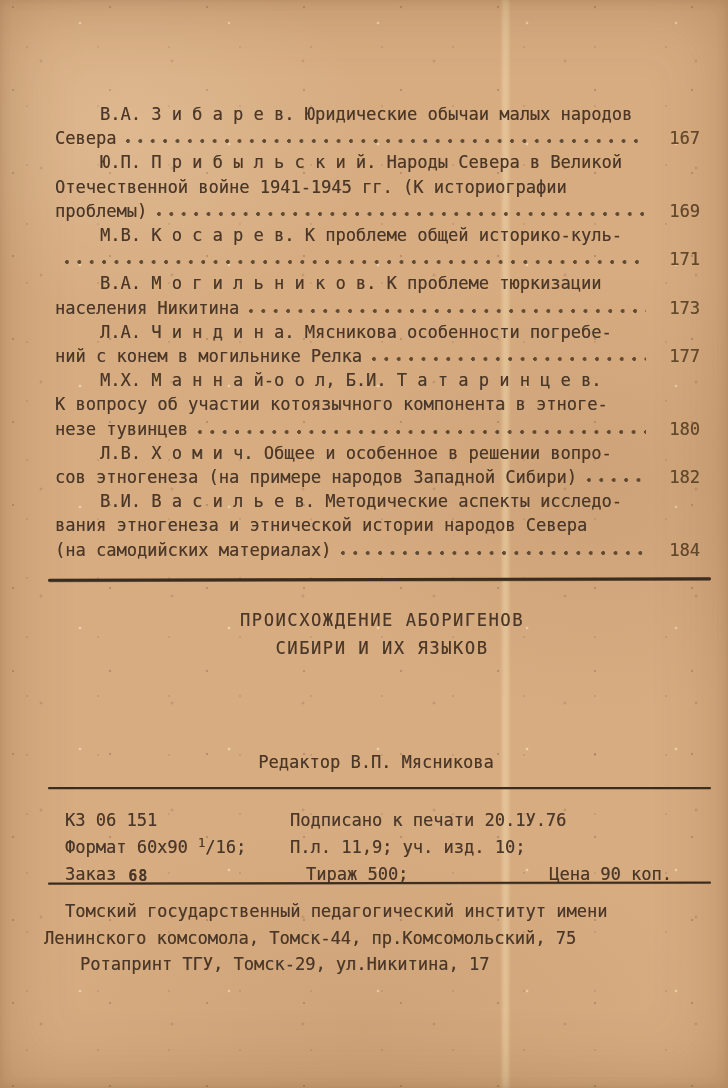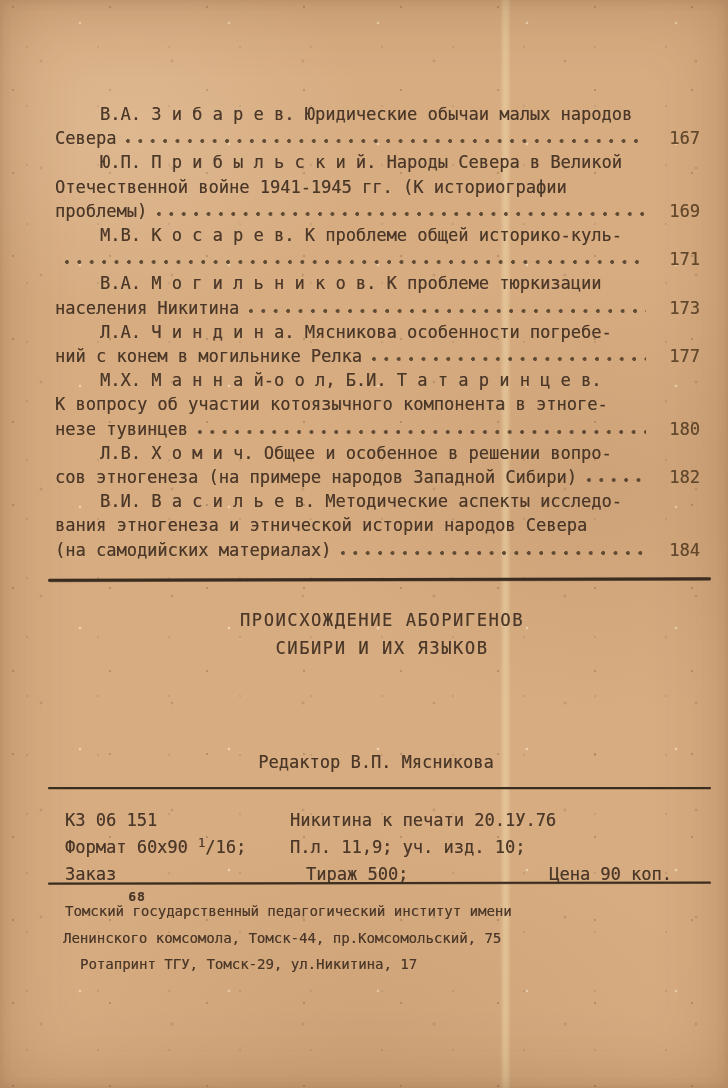--- a/index.html
+++ b/index.html
@@ -197,7 +197,7 @@
   <div class="imprint txt">
     <div class="imprint-row">
       <span class="imprint-col1">КЗ 06 151</span>
-      <span>Никитина к печати 20.1У.76</span>
+      <span>Подписано к печати 20.1У.76</span>
     </div>
     <div class="imprint-row">
       <span class="imprint-col1"><span>Формат 60х90 </span><span class="imprint-sup">1</span><span>/16;</span></span>

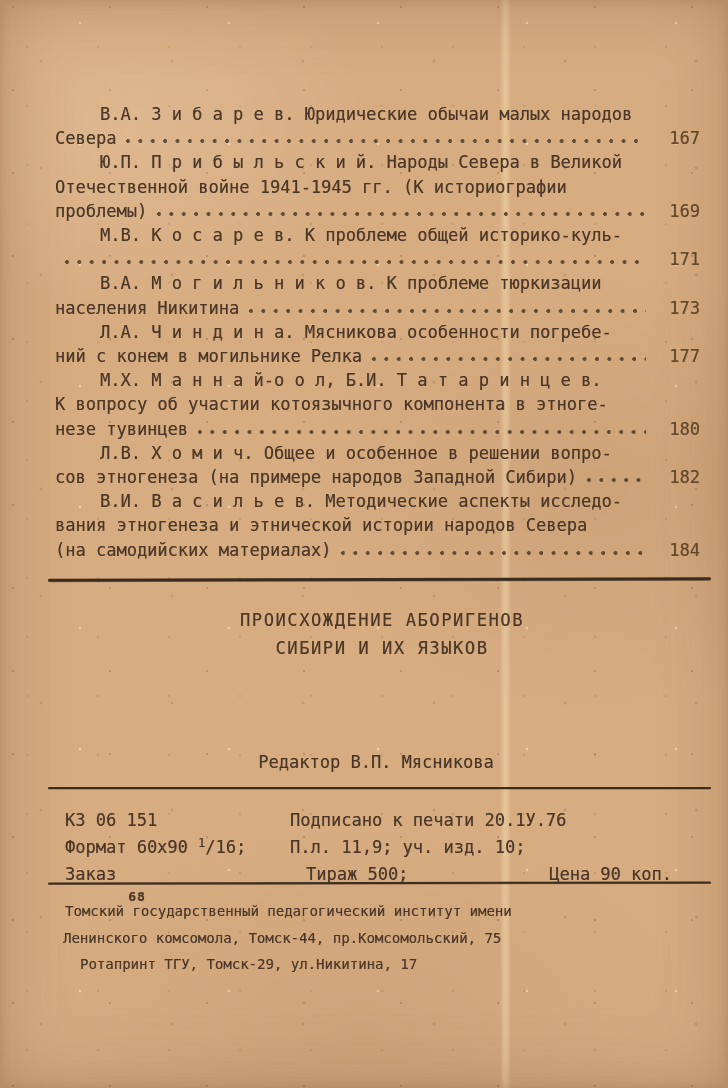--- a/index.html
+++ b/index.html
@@ -87,7 +87,7 @@
   .imprint-row { display: flex; align-items: flex-end; height: 27px; white-space: nowrap; }
   .imprint-col1 { flex: 0 0 225px; }
   .imprint-sup { font-size: 12px; position: relative; top: -6px; }
-  .imprint-order-num { font-size: 13px; font-weight: bold; position: relative; top: 21px; left: 12px; letter-spacing: 1px; }
+  .imprint-order-num { font-size: 15px; font-weight: bold; position: relative; top: 1px; left: 12px; letter-spacing: 1px; }
   .imprint-price { margin-left: auto; margin-right: 28px; }
   .imprint-run { flex: 0 0 230px; margin-left: 16px; }
 

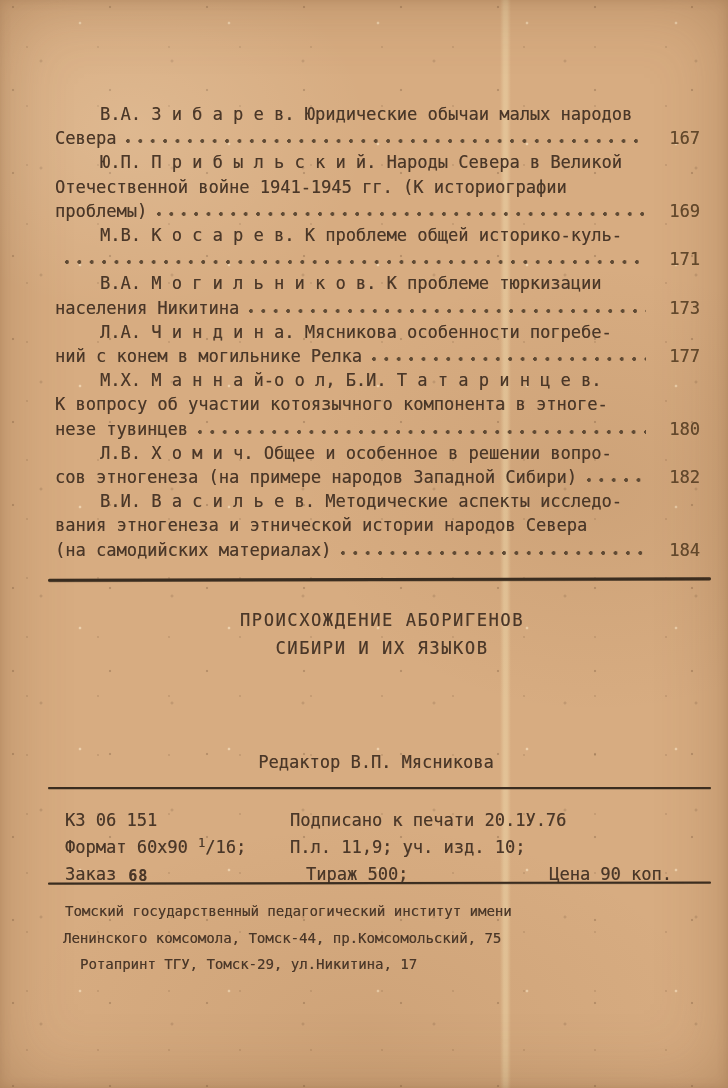--- a/index.html
+++ b/index.html
@@ -93,7 +93,7 @@
 
   .publisher {
     position: absolute; top: 898px; left: 0; width: 676px;
-    font-size: 14px; line-height: 26.5px; white-space: nowrap;
+    font-size: 17px; line-height: 26.5px; white-space: nowrap;
   }
   .pub-line1 { padding-left: 65px; }
   .pub-line2 { padding-left: 63px; }

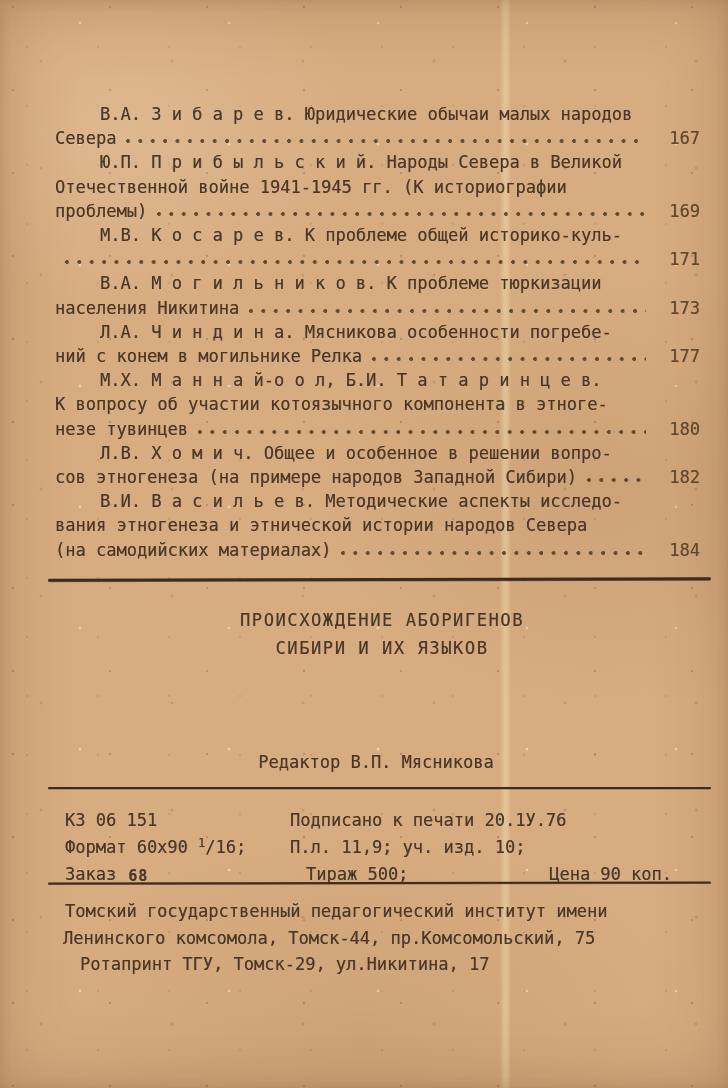--- a/index.html
+++ b/index.html
@@ -96,7 +96,7 @@
     font-size: 17px; line-height: 26.5px; white-space: nowrap;
   }
   .pub-line1 { padding-left: 65px; }
-  .pub-line2 { padding-left: 63px; }
+  .pub-line2 { padding-left: 44px; }
   .pub-line3 { padding-left: 80px; }
 </style>
 </head>

